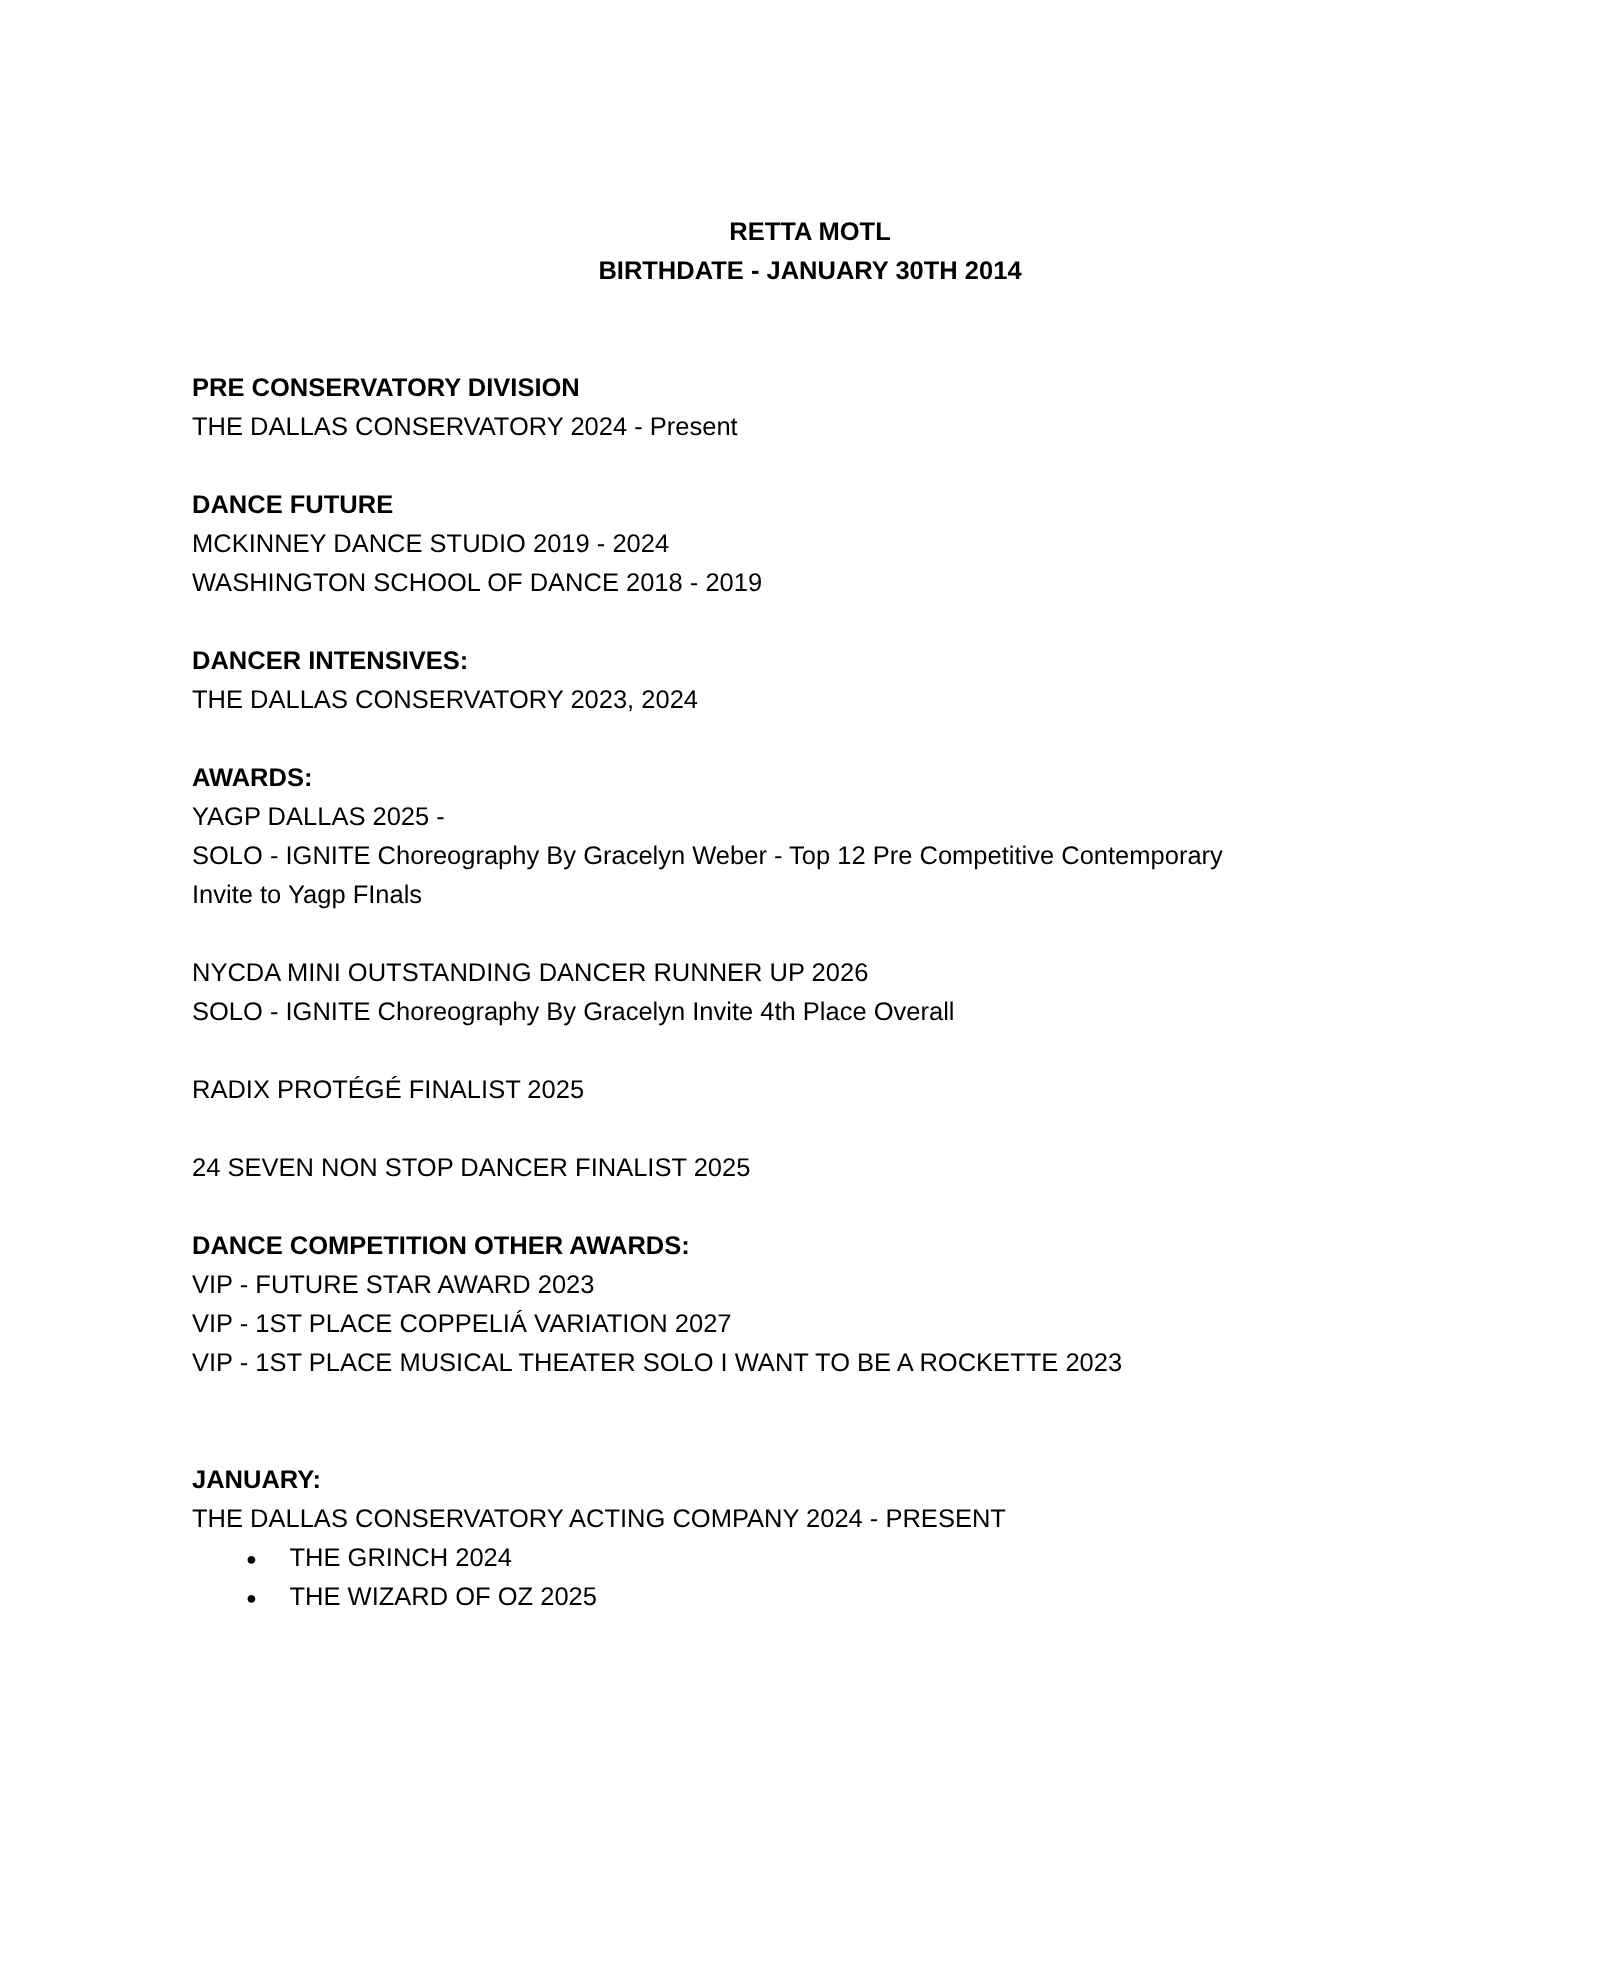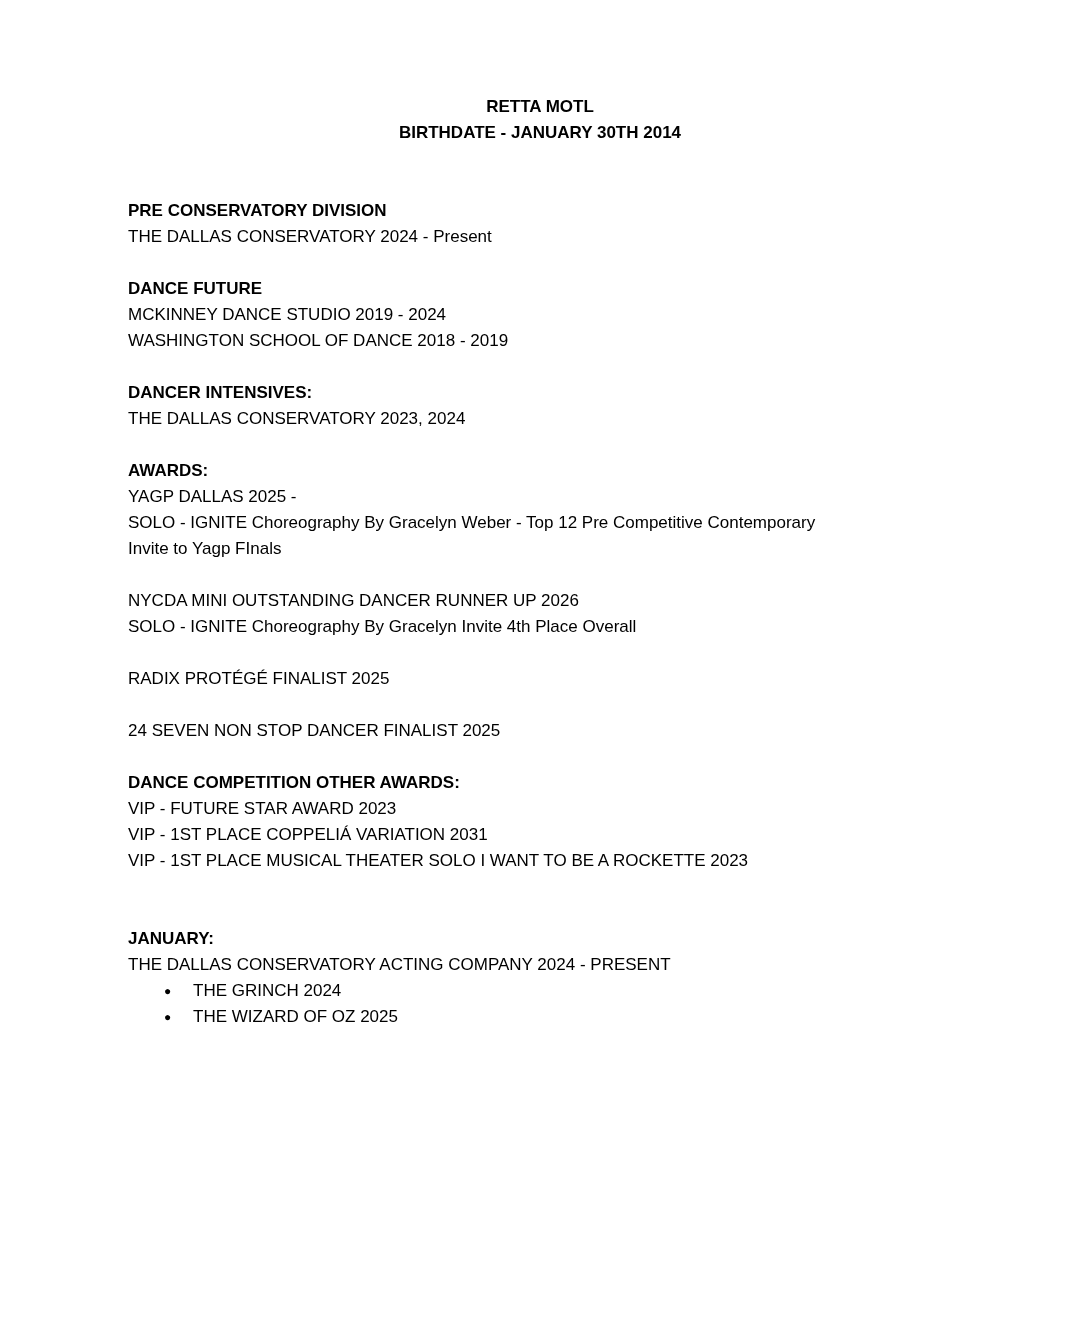--- a/index.html
+++ b/index.html
@@ -19,6 +19,7 @@
   }
   .doc-header {
     text-align: center;
+    margin-top: 48px;
   }
   .doc-title, .doc-subtitle {
     font-size: 17px;

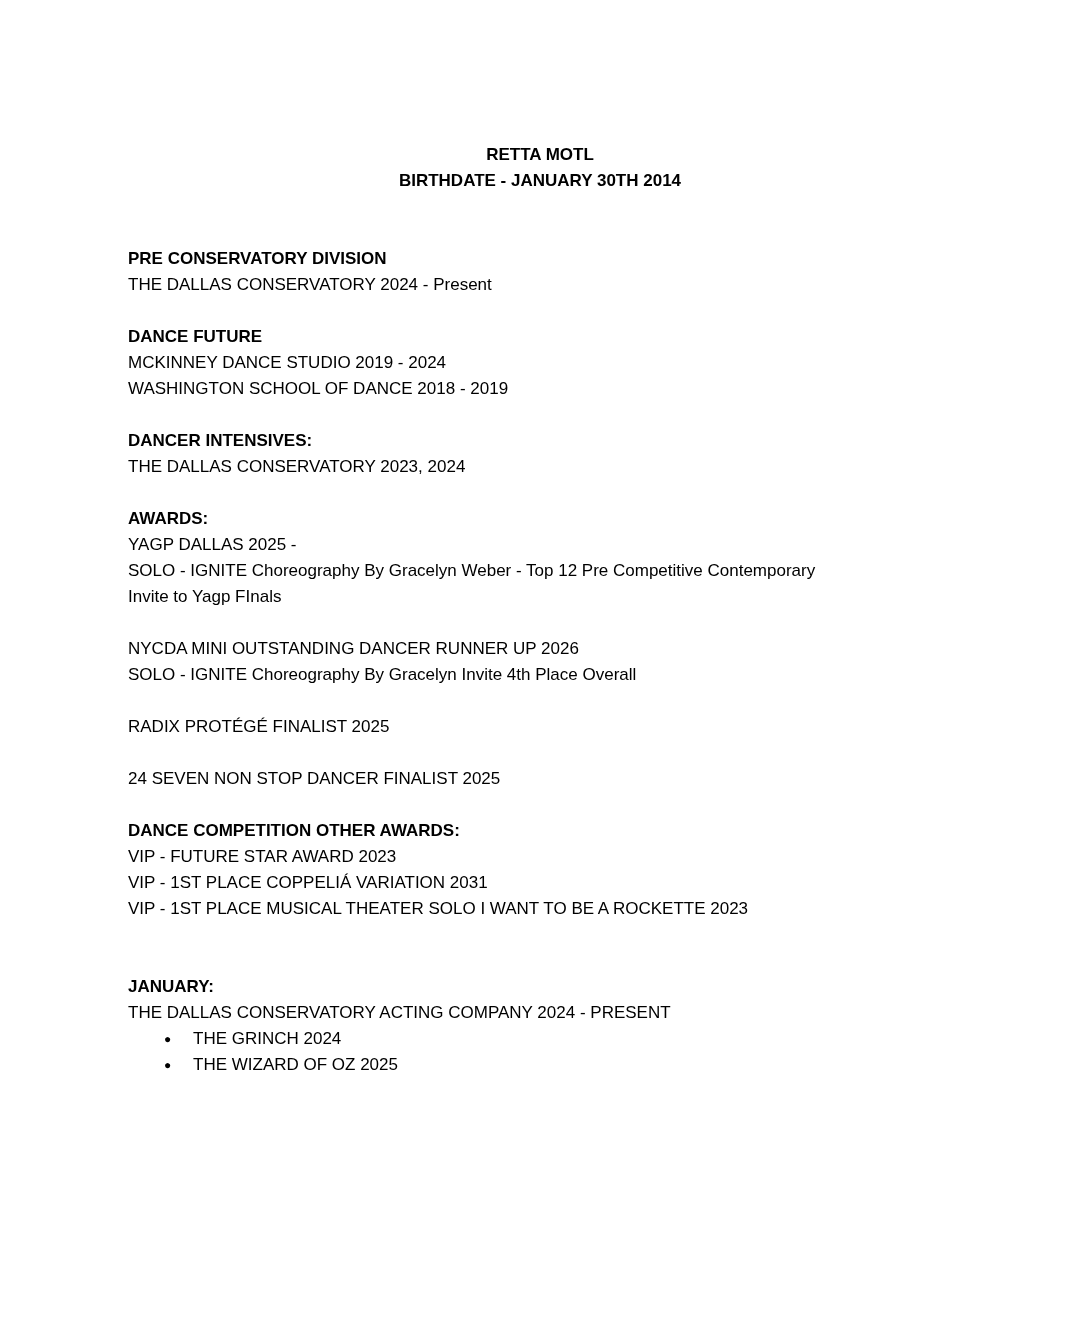--- a/index.html
+++ b/index.html
@@ -85,7 +85,7 @@
       <div class="block blank"></div>
       <div class="block heading">DANCE COMPETITION OTHER AWARDS:</div>
       <div class="block line">VIP - FUTURE STAR AWARD 2023</div>
-      <div class="block line">VIP - 1ST PLACE COPPELIÁ VARIATION 2031</div>
+      <div class="block line">VIP - 1ST PLACE COPPELIÁ VARIATION 2027</div>
       <div class="block line">VIP - 1ST PLACE MUSICAL THEATER SOLO I WANT TO BE A ROCKETTE 2023</div>
       <div class="block blank"></div>
       <div class="block blank"></div>

